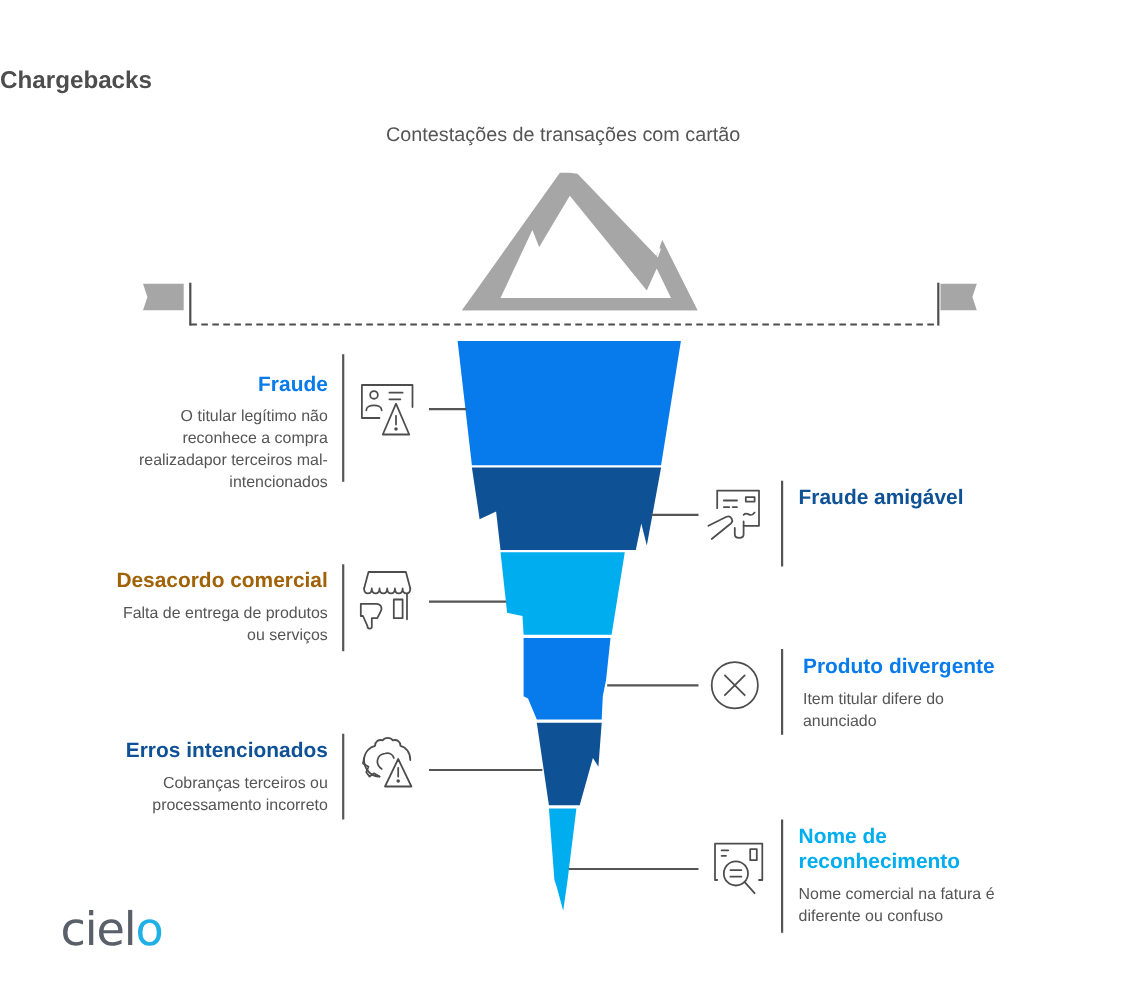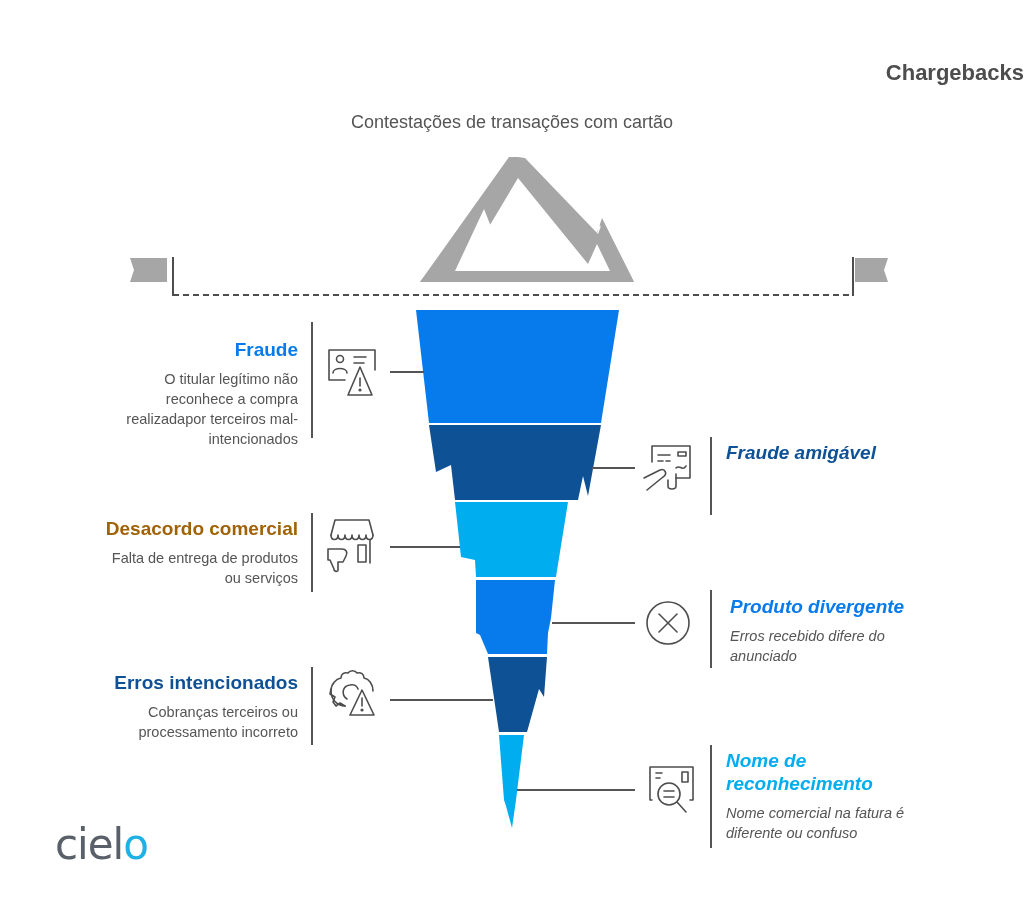--- a/index.html
+++ b/index.html
@@ -4,7 +4,7 @@
 <style>
   html, body { margin: 0; padding: 0; background: #ffffff; }
   body { width: 1024px; height: 900px; position: relative; overflow: hidden; font-family: "Liberation Sans", "DejaVu Sans", sans-serif; color: #4a4a4a; }
-  .title { position: absolute; top: 60px; left: 0; width: 1024px; text-align: right; font-size: 22px; font-weight: 700; color: #4d4d4d; }
+  .title { position: absolute; top: 60px; left: 0; width: 1024px; text-align: left; font-size: 22px; font-weight: 700; color: #4d4d4d; }
   .subtitle { position: absolute; top: 112px; left: 0; width: 1024px; text-align: center; font-size: 18px; color: #555555; }
   svg.art { position: absolute; left: 0; top: 0; }
   .item { position: absolute; }

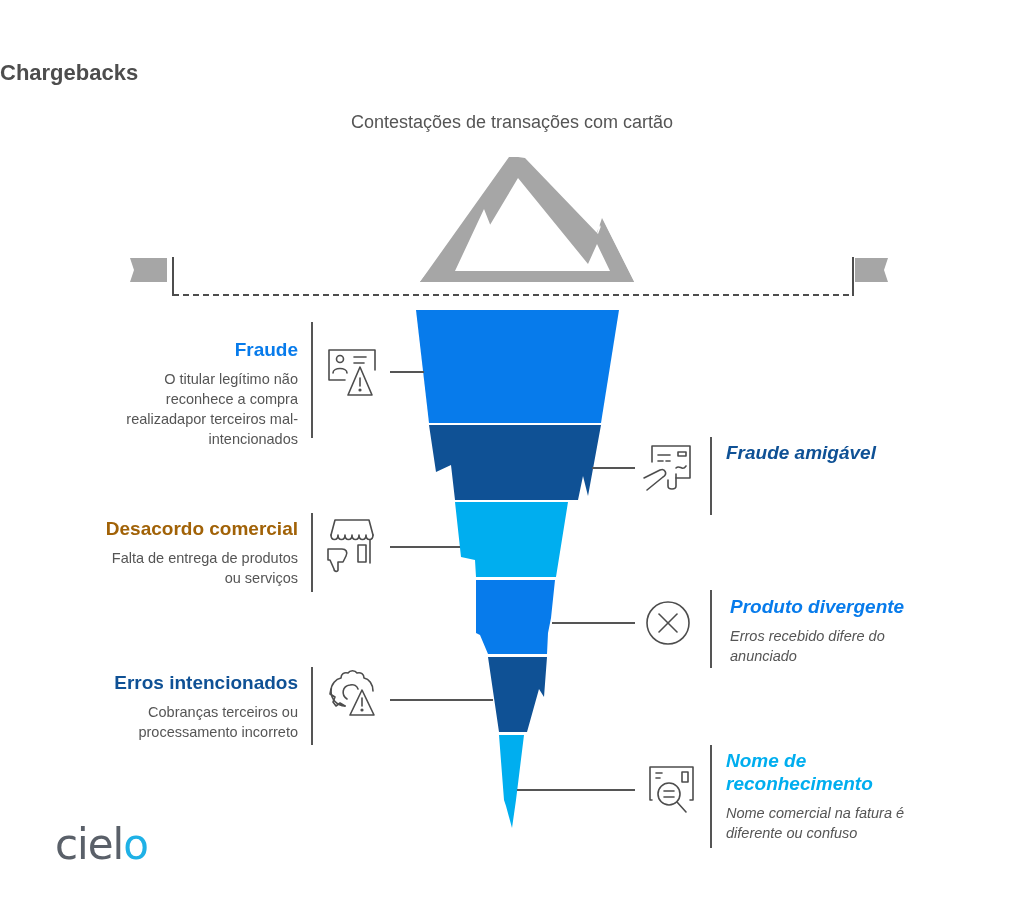--- a/index.html
+++ b/index.html
@@ -11,7 +11,7 @@
   .item h3 { margin: 0; font-size: 19px; font-weight: 700; line-height: 23px; }
   .item p { margin: 8px 0 0 0; font-size: 14.5px; line-height: 20px; color: #555555; }
   .left { text-align: right; }
-  .right { text-align: left; font-style: italic; }
+  .right { text-align: left; }
   .logo { position: absolute; left: 55px; top: 820px; font-size: 42px; color: #5a6069; letter-spacing: -1px; font-family: "DejaVu Sans", sans-serif; }
   .logo .o { color: #1fb1e6; }
 </style>

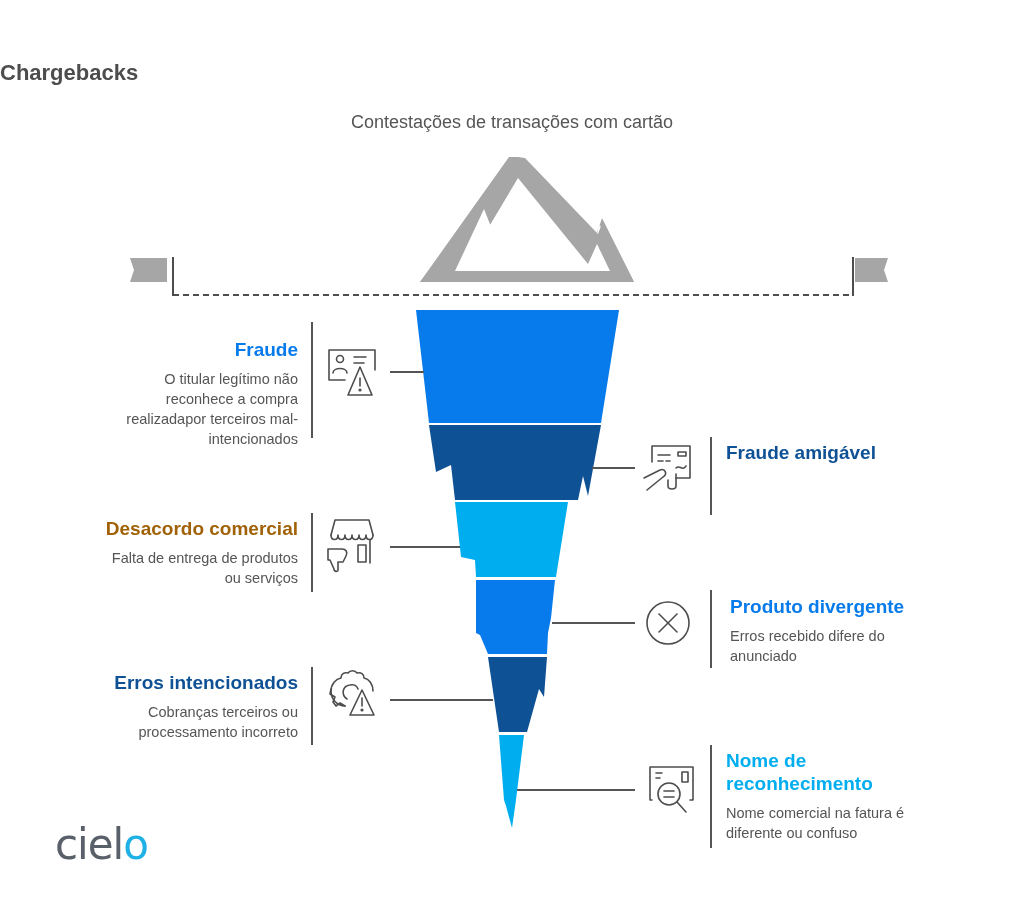--- a/index.html
+++ b/index.html
@@ -157,7 +157,7 @@
 <div class="item right" style="left:730px; top:595px; width:260px;">
   <h3 style="color:#077beb">Produto divergente</h3>
   <p>
-    <span>Erros recebido difere do</span><br>
+    <span>Item titular difere do</span><br>
     <span>anunciado</span>
   </p>
 </div>

